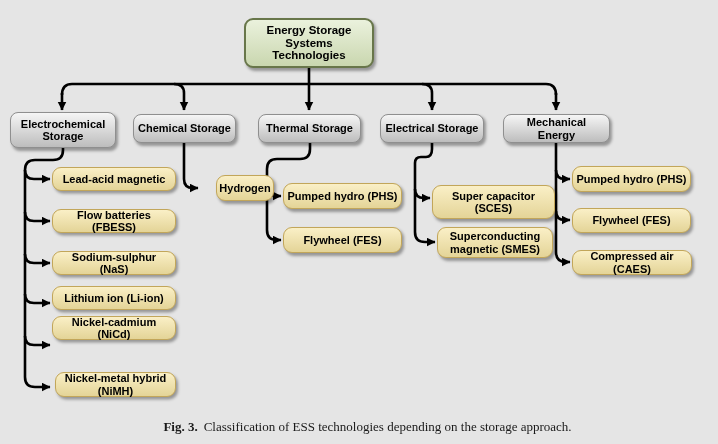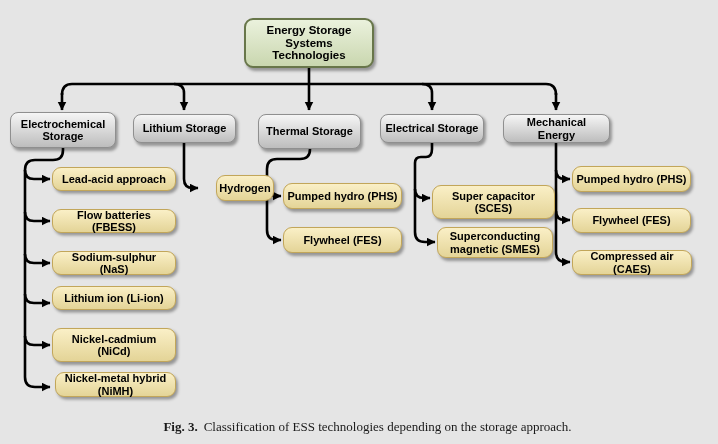--- a/index.html
+++ b/index.html
@@ -98,7 +98,7 @@
   <div class="box root-box" style="left:244px;top:18px;width:130px;height:50px">Energy Storage Systems Technologies</div>
 
   <div class="box cat-box" style="left:10px;top:112px;width:106px;height:36px">Electrochemical Storage</div>
-  <div class="box cat-box" style="left:133px;top:114px;width:103px;height:29px">Lithium Storage</div>
+  <div class="box cat-box" style="left:133px;top:114px;width:103px;height:29px">Chemical Storage</div>
   <div class="box cat-box" style="left:258px;top:114px;width:103px;height:35px">Thermal Storage</div>
   <div class="box cat-box" style="left:380px;top:114px;width:104px;height:29px">Electrical Storage</div>
   <div class="box cat-box" style="left:503px;top:114px;width:107px;height:29px">Mechanical Energy</div>

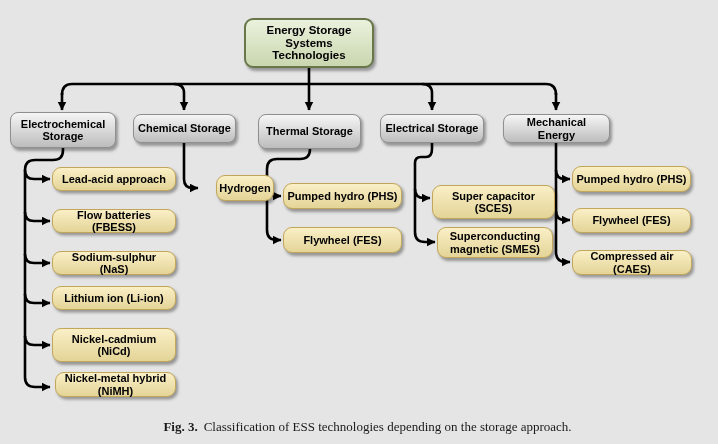--- a/index.html
+++ b/index.html
@@ -99,7 +99,7 @@
 
   <div class="box cat-box" style="left:10px;top:112px;width:106px;height:36px">Electrochemical Storage</div>
   <div class="box cat-box" style="left:133px;top:114px;width:103px;height:29px">Chemical Storage</div>
-  <div class="box cat-box" style="left:258px;top:114px;width:103px;height:35px">Thermal Storage</div>
+  <div class="box cat-box" style="left:258px;top:114px;width:103px;height:29px">Thermal Storage</div>
   <div class="box cat-box" style="left:380px;top:114px;width:104px;height:29px">Electrical Storage</div>
   <div class="box cat-box" style="left:503px;top:114px;width:107px;height:29px">Mechanical Energy</div>
 

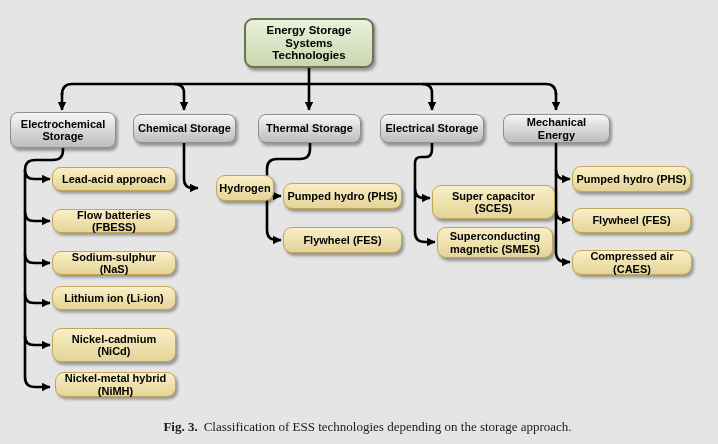--- a/index.html
+++ b/index.html
@@ -103,7 +103,7 @@
   <div class="box cat-box" style="left:380px;top:114px;width:104px;height:29px">Electrical Storage</div>
   <div class="box cat-box" style="left:503px;top:114px;width:107px;height:29px">Mechanical Energy</div>
 
-  <div class="box leaf-box" style="left:52px;top:167px;width:124px;height:24px">Lead-acid approach</div>
+  <div class="box leaf-box" style="left:52px;top:167px;width:124px;height:24px">Lead-acid magnetic</div>
   <div class="box leaf-box" style="left:52px;top:209px;width:124px;height:24px">Flow batteries (FBESS)</div>
   <div class="box leaf-box" style="left:52px;top:251px;width:124px;height:24px">Sodium-sulphur (NaS)</div>
   <div class="box leaf-box" style="left:52px;top:286px;width:124px;height:24px">Lithium ion (Li-ion)</div>

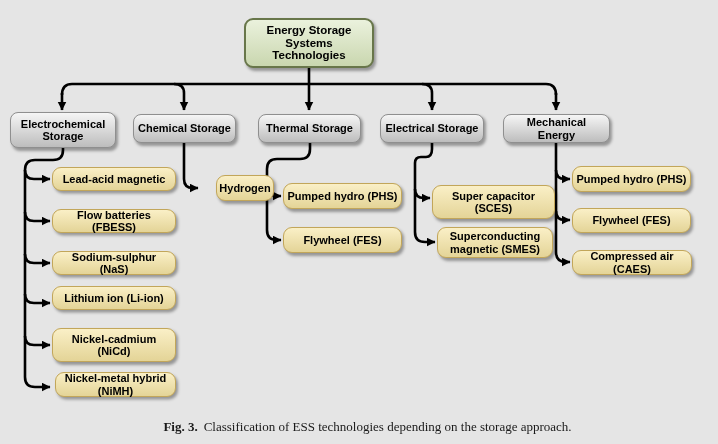--- a/index.html
+++ b/index.html
@@ -107,7 +107,7 @@
   <div class="box leaf-box" style="left:52px;top:209px;width:124px;height:24px">Flow batteries (FBESS)</div>
   <div class="box leaf-box" style="left:52px;top:251px;width:124px;height:24px">Sodium-sulphur (NaS)</div>
   <div class="box leaf-box" style="left:52px;top:286px;width:124px;height:24px">Lithium ion (Li-ion)</div>
-  <div class="box leaf-box" style="left:52px;top:328px;width:124px;height:34px">Nickel-cadmium (NiCd)</div>
+  <div class="box leaf-box" style="left:52px;top:316px;width:124px;height:24px">Nickel-cadmium (NiCd)</div>
   <div class="box leaf-box" style="left:55px;top:372px;width:121px;height:25px">Nickel-metal hybrid (NiMH)</div>
 
   <div class="box leaf-box" style="left:216px;top:175px;width:58px;height:26px">Hydrogen</div>

